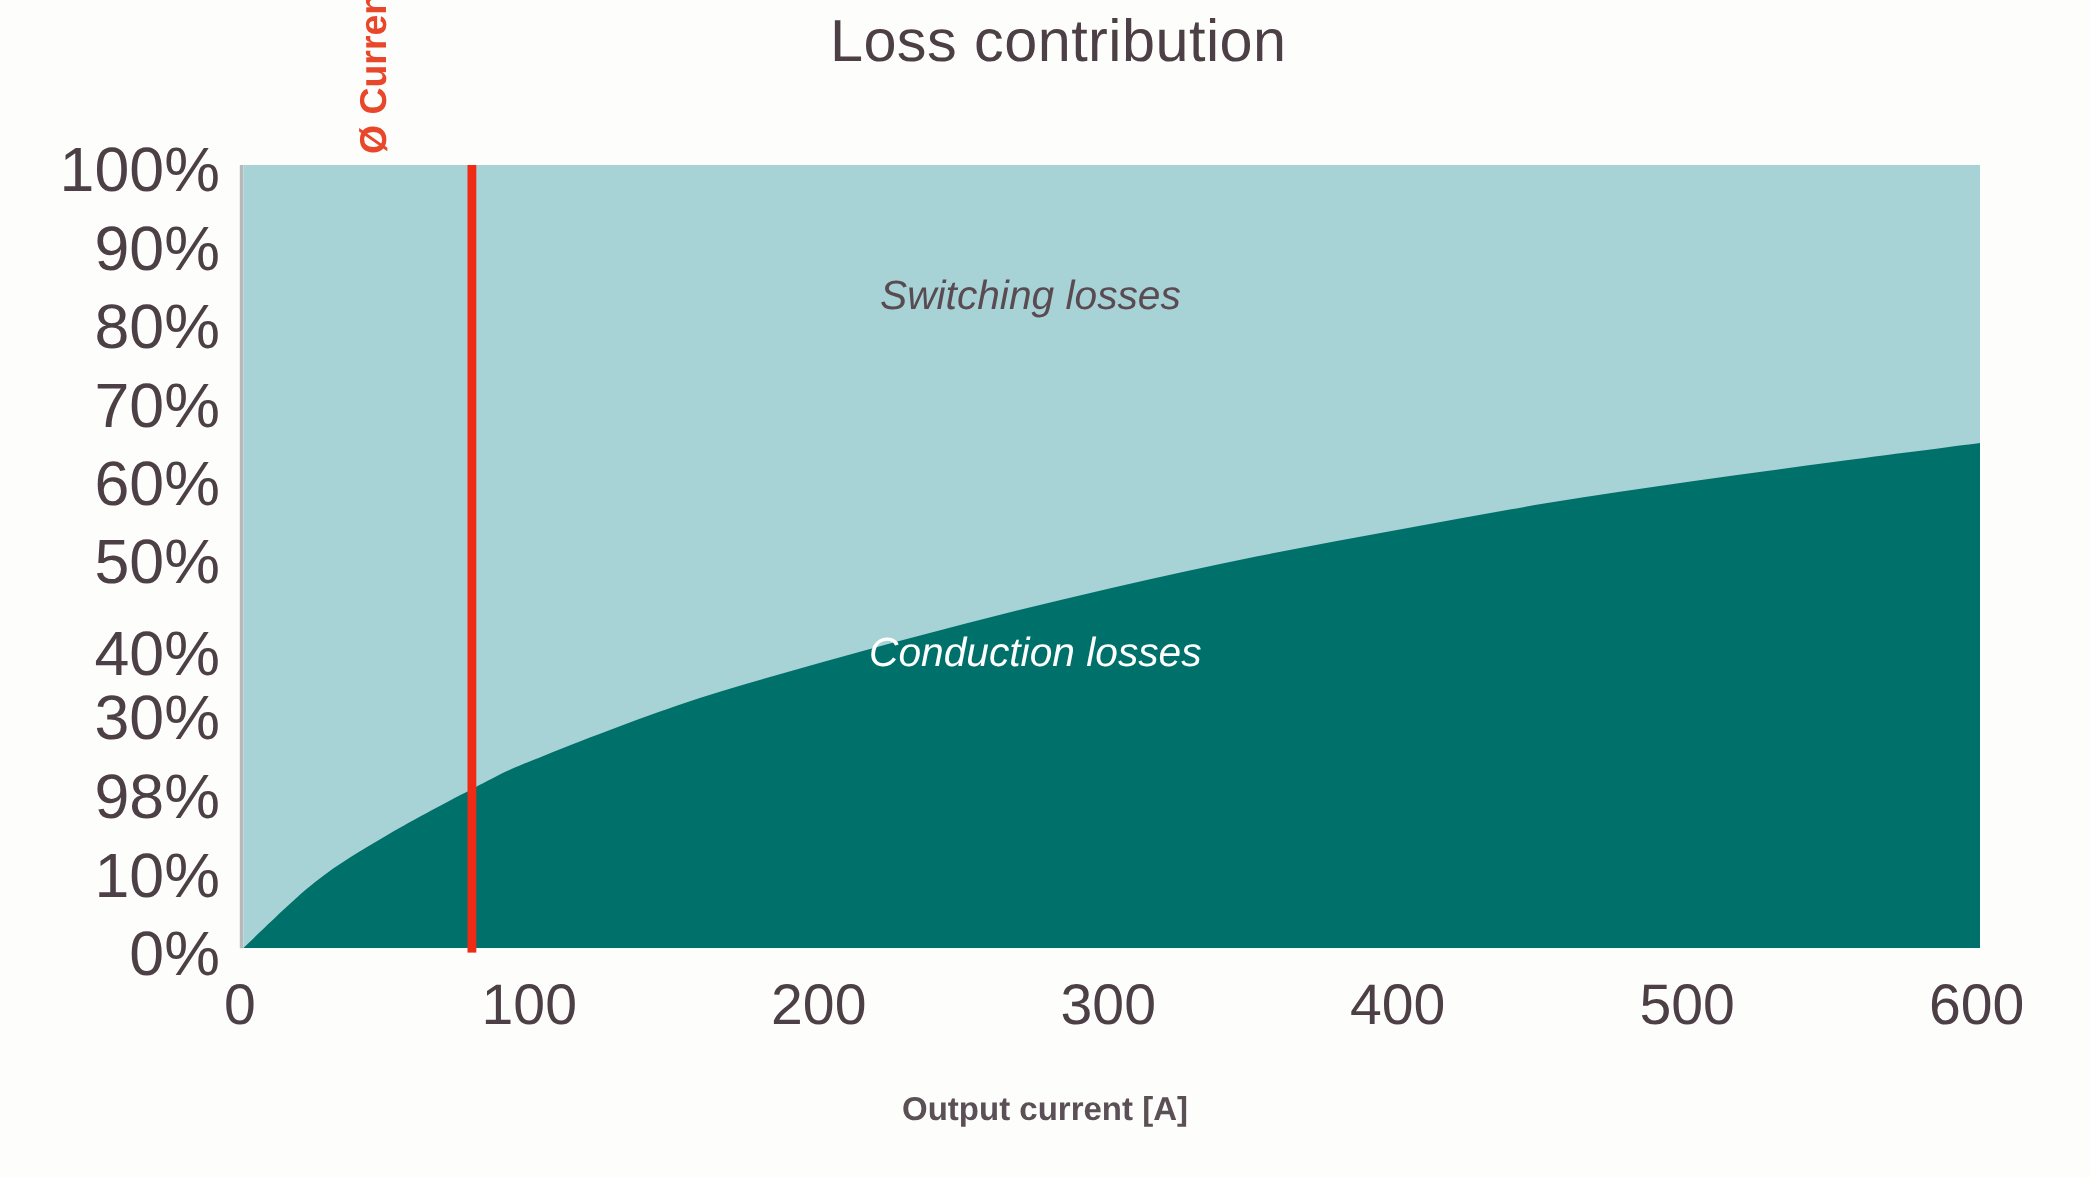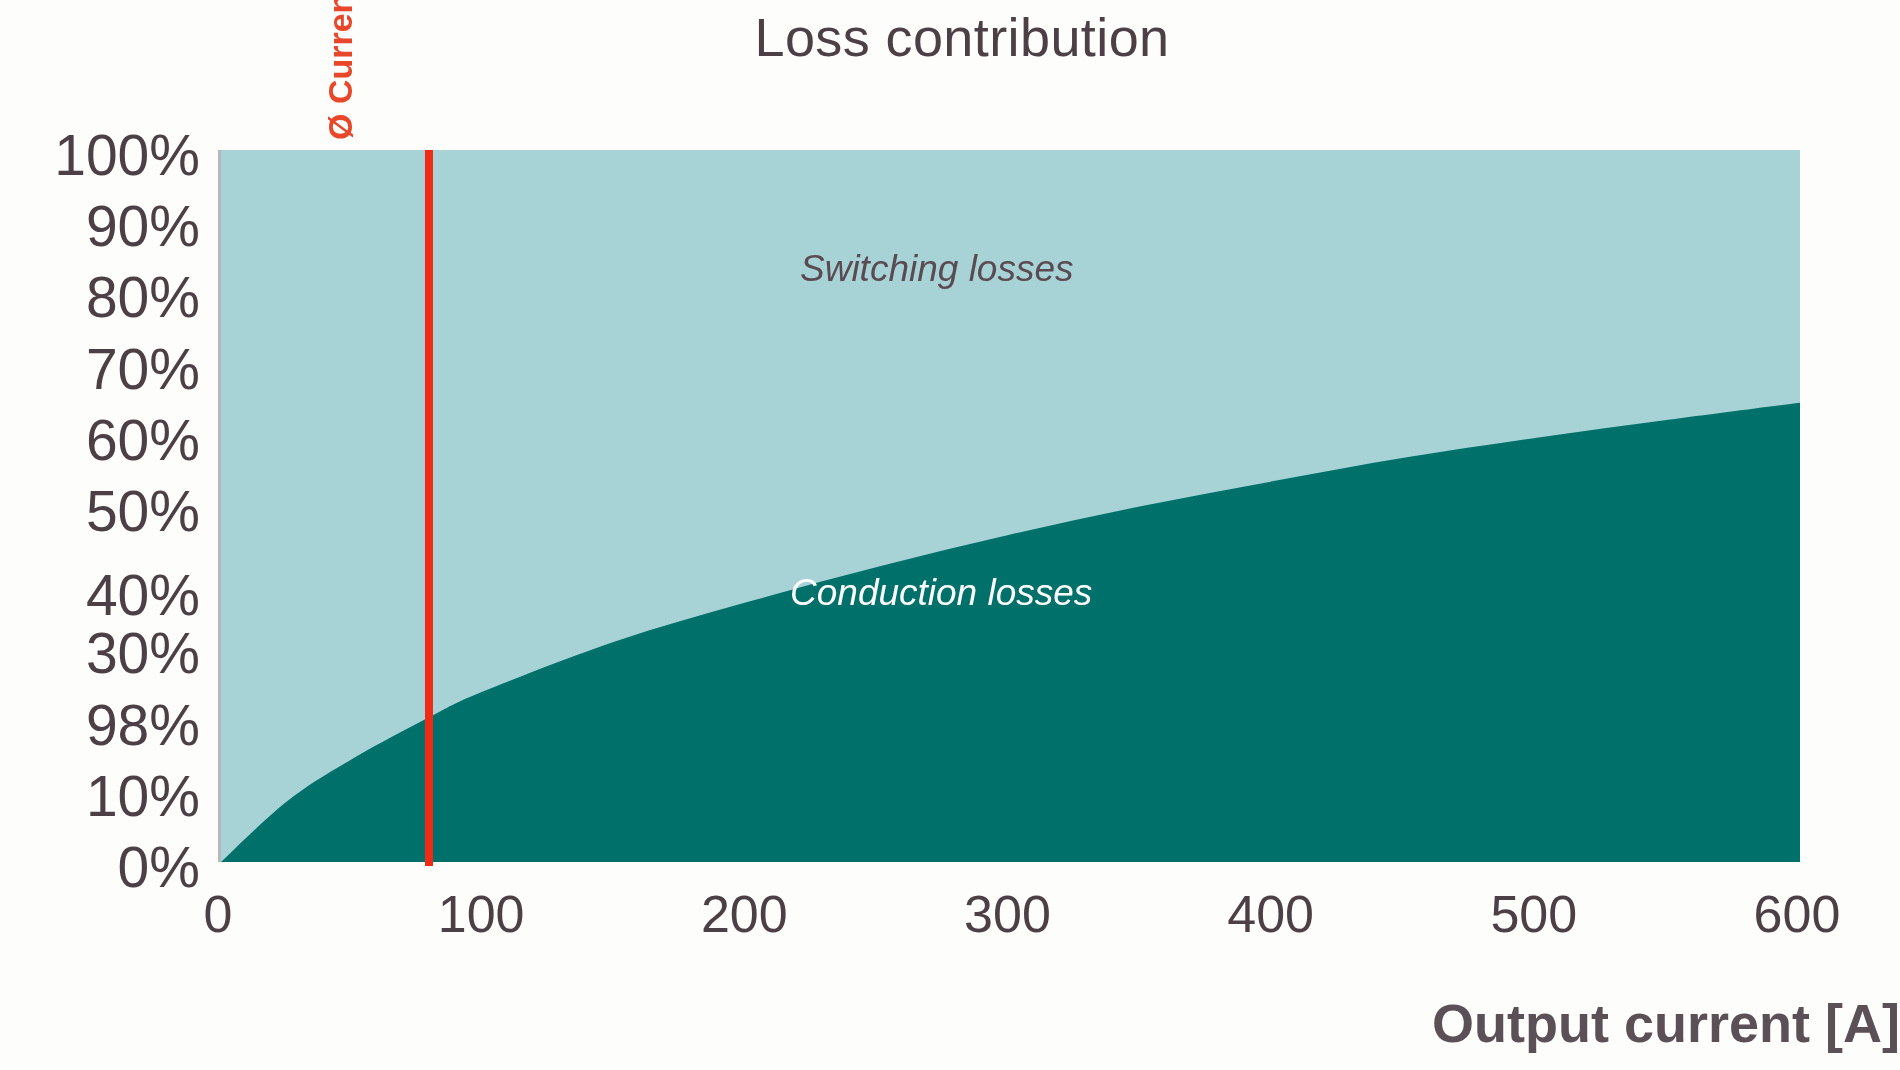--- a/index.html
+++ b/index.html
@@ -72,8 +72,8 @@
   .axis-title{
     position:absolute;
     left:0;top:992px;width:1900px;
-    text-align:right;
-    font-size:54px;
+    text-align:center;
+    font-size:30px;
     font-weight:bold;
     color:#5c5057;
     font-family:"Liberation Sans", sans-serif;

